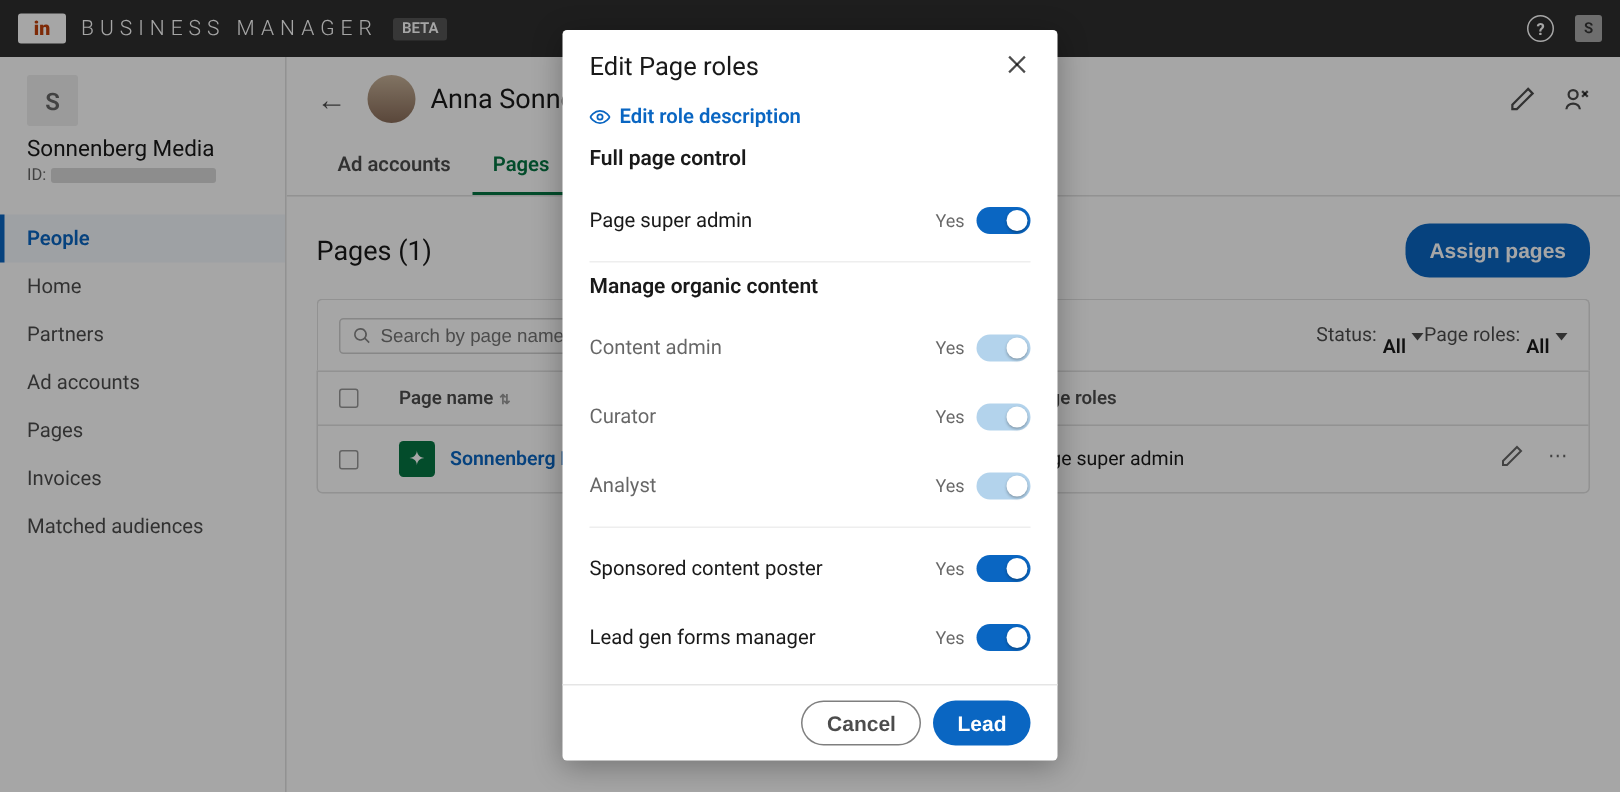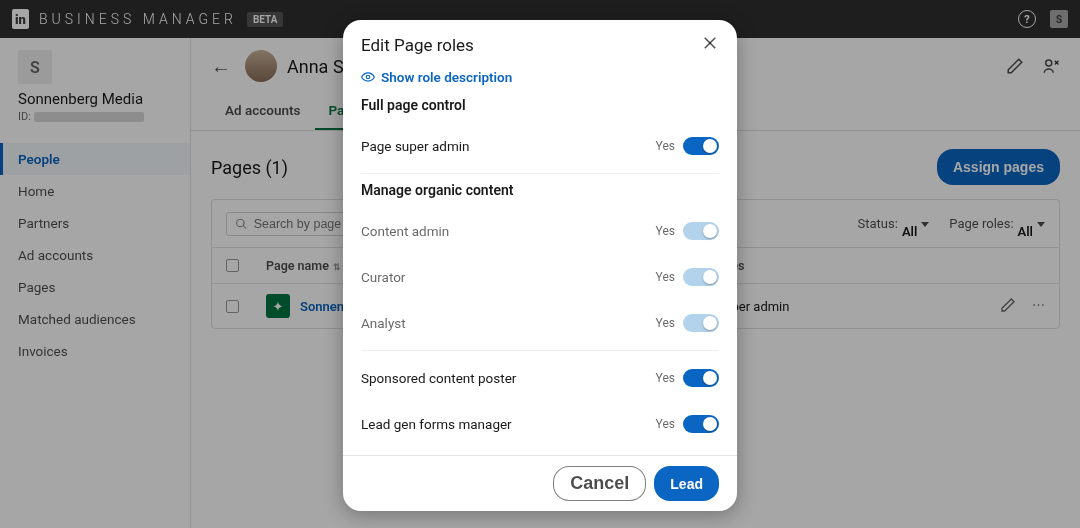--- a/index.html
+++ b/index.html
@@ -7,7 +7,7 @@
 
     
     .topnav { height: 38px; background: #2e2e2e; display: flex; align-items: center; padding: 0 12px; color: #fff; }
-    .logo-sq { width: 17px; height: 20px; background: #fff; color: #404040; font-weight: 900; font-size: 13px; border-radius: 2px; display: flex; align-items: center; justify-content: center; margin-right: 10px; }
+    .logo-sq { width: 32px; height: 20px; background: #fff; color: #c2410c; font-weight: 900; font-size: 13px; border-radius: 2px; display: flex; align-items: center; justify-content: center; margin-right: 10px; }
     .brand { font-size: 14px; letter-spacing: 4px; font-weight: 300; }
     .beta { background: #555; color: #fff; font-size: 10px; padding: 2px 6px; border-radius: 2px; margin-left: 10px; font-weight: 600; }
     .topnav-right { margin-left: auto; display: flex; align-items: center; gap: 14px; }

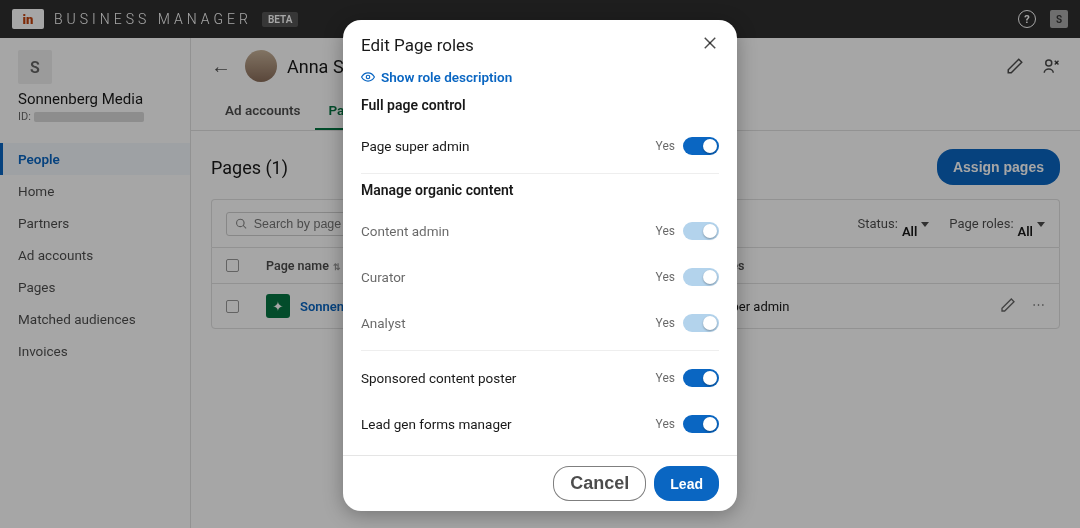--- a/index.html
+++ b/index.html
@@ -68,7 +68,7 @@
 
     
     .modal-backdrop { position: absolute; inset: 0; background: rgba(0,0,0,0.35); display: flex; align-items: flex-start; justify-content: center; }
-    .modal { background: #fff; width: 394px; margin-top: 20px; border-radius: 18px; display: flex; flex-direction: column; max-height: 505px; box-shadow: 0 4px 20px rgba(0,0,0,0.3); position: relative; }
+    .modal { background: #fff; width: 330px; margin-top: 20px; border-radius: 3px; display: flex; flex-direction: column; max-height: 505px; box-shadow: 0 4px 20px rgba(0,0,0,0.3); position: relative; }
     .modal-header { padding: 14px 18px; display: flex; align-items: center; }
     .modal-title { font-size: 17px; font-weight: 400; }
     .close-x { margin-left: auto; cursor: pointer; }

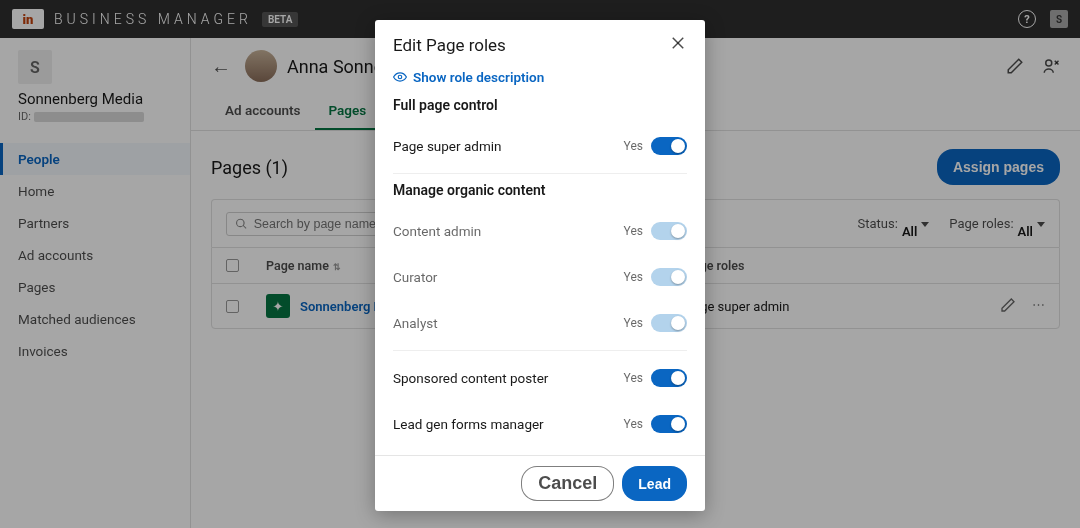--- a/index.html
+++ b/index.html
@@ -227,7 +227,7 @@
             <path d="M1 12s4-7 11-7 11 7 11 7-4 7-11 7S1 12 1 12z"></path>
             <circle cx="12" cy="12" r="3"></circle>
           </svg>
-        <span>Show role description</span>
+        <span>Edit role description</span>
       </div>
 
       <div class="role-group-title">Full page control</div>

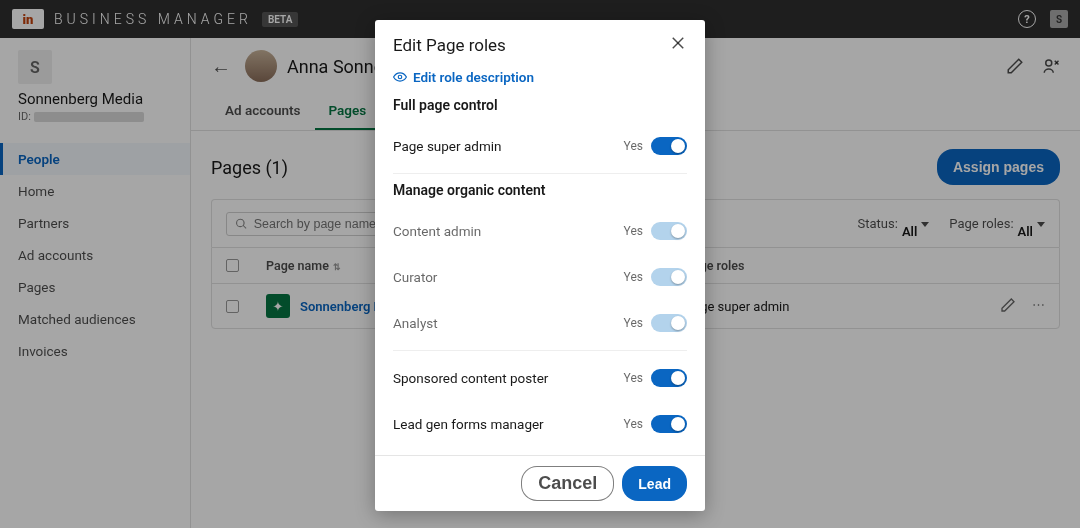--- a/index.html
+++ b/index.html
@@ -49,7 +49,7 @@
     .search { display: flex; align-items: center; border: 1px solid #d0d0d0; border-radius: 3px; padding: 4px 8px; width: 220px; }
     .search svg { width: 14px; height: 14px; fill: #888; margin-right: 6px; }
     .search input { border: none; outline: none; font-size: 12.5px; width: 100%; }
-    .filters { margin-left: auto; display: flex; gap: 20px; font-size: 13px; color: rgba(0,0,0,0.7); }
+    .filters { margin-left: auto; display: flex; font-size: 13px; color: rgba(0,0,0,0.7); }
     .filter { cursor: pointer; display: flex; align-items: center; gap: 4px; }
     .bold { color: rgba(0,0,0,0.9); font-weight: 600; margin-top: 16px; }
     .caret { width: 0; height: 0; border-left: 4px solid transparent; border-right: 4px solid transparent; border-top: 5px solid rgba(0,0,0,0.7); margin-top: 2px; }

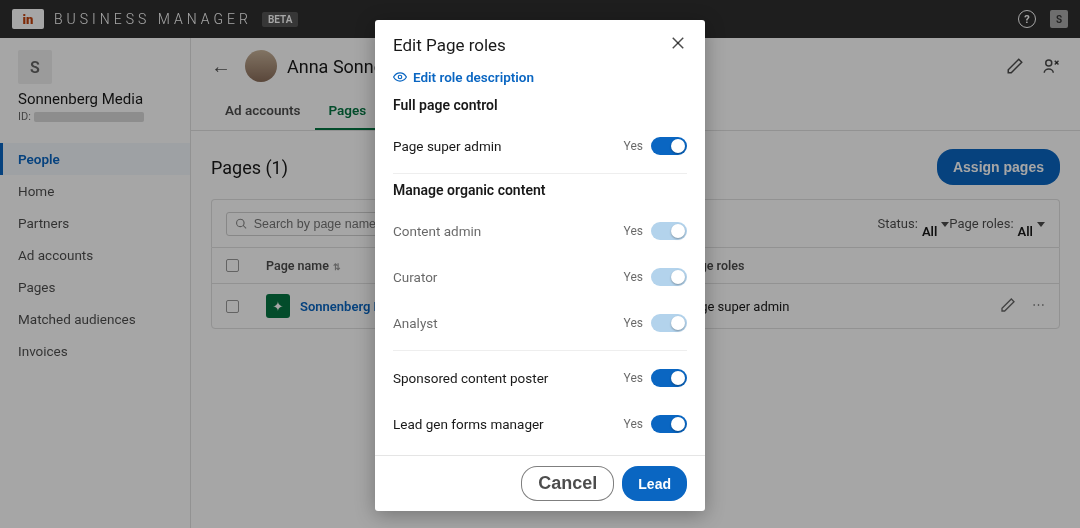--- a/index.html
+++ b/index.html
@@ -119,8 +119,8 @@
       <div class="navitem">Partners</div>
       <div class="navitem">Ad accounts</div>
       <div class="navitem">Pages</div>
+      <div class="navitem">Invoices</div>
       <div class="navitem">Matched audiences</div>
-      <div class="navitem">Invoices</div>
     </div>
   </div>
 

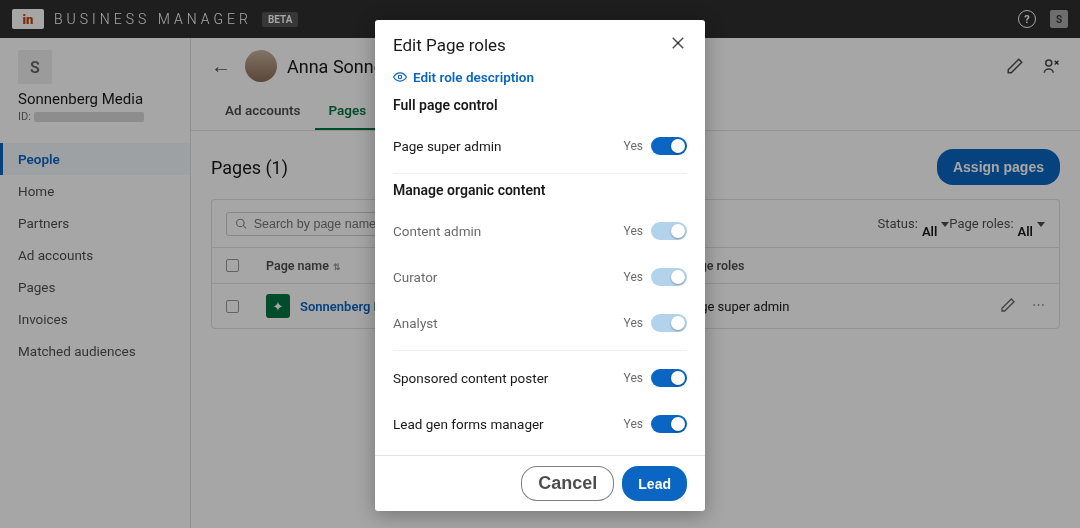--- a/index.html
+++ b/index.html
@@ -89,7 +89,7 @@
     .toggle.on-light { background: #b3d3ec; } .toggle.on-light .knob { right: 2px; }
     hr.sep { border: none; border-top: 1px solid #eee; margin: 4px 0; }
     .modal-footer { border-top: 1px solid #e5e5e5; padding: 10px 18px; display: flex; justify-content: flex-end; gap: 8px; }
-    .btn-secondary { background: #fff; border: 1px solid rgba(0,0,0,0.5); color: rgba(0,0,0,0.7); border-radius: 16px; padding: 6px 16px; font-weight: 600; font-size: 18px; cursor: pointer; }
+    .btn-secondary { background: #fff; border: 1px solid rgba(0,0,0,0.5); color: rgba(0,0,0,0.7); border-radius: 16px; padding: 6px 16px; font-weight: 600; font-size: 14px; cursor: pointer; }
     .btn-primary { background: #0a66c2; border: none; color: #fff; border-radius: 16px; padding: 6px 16px; font-weight: 600; font-size: 14px; cursor: pointer; }
   </style>
 </head>

